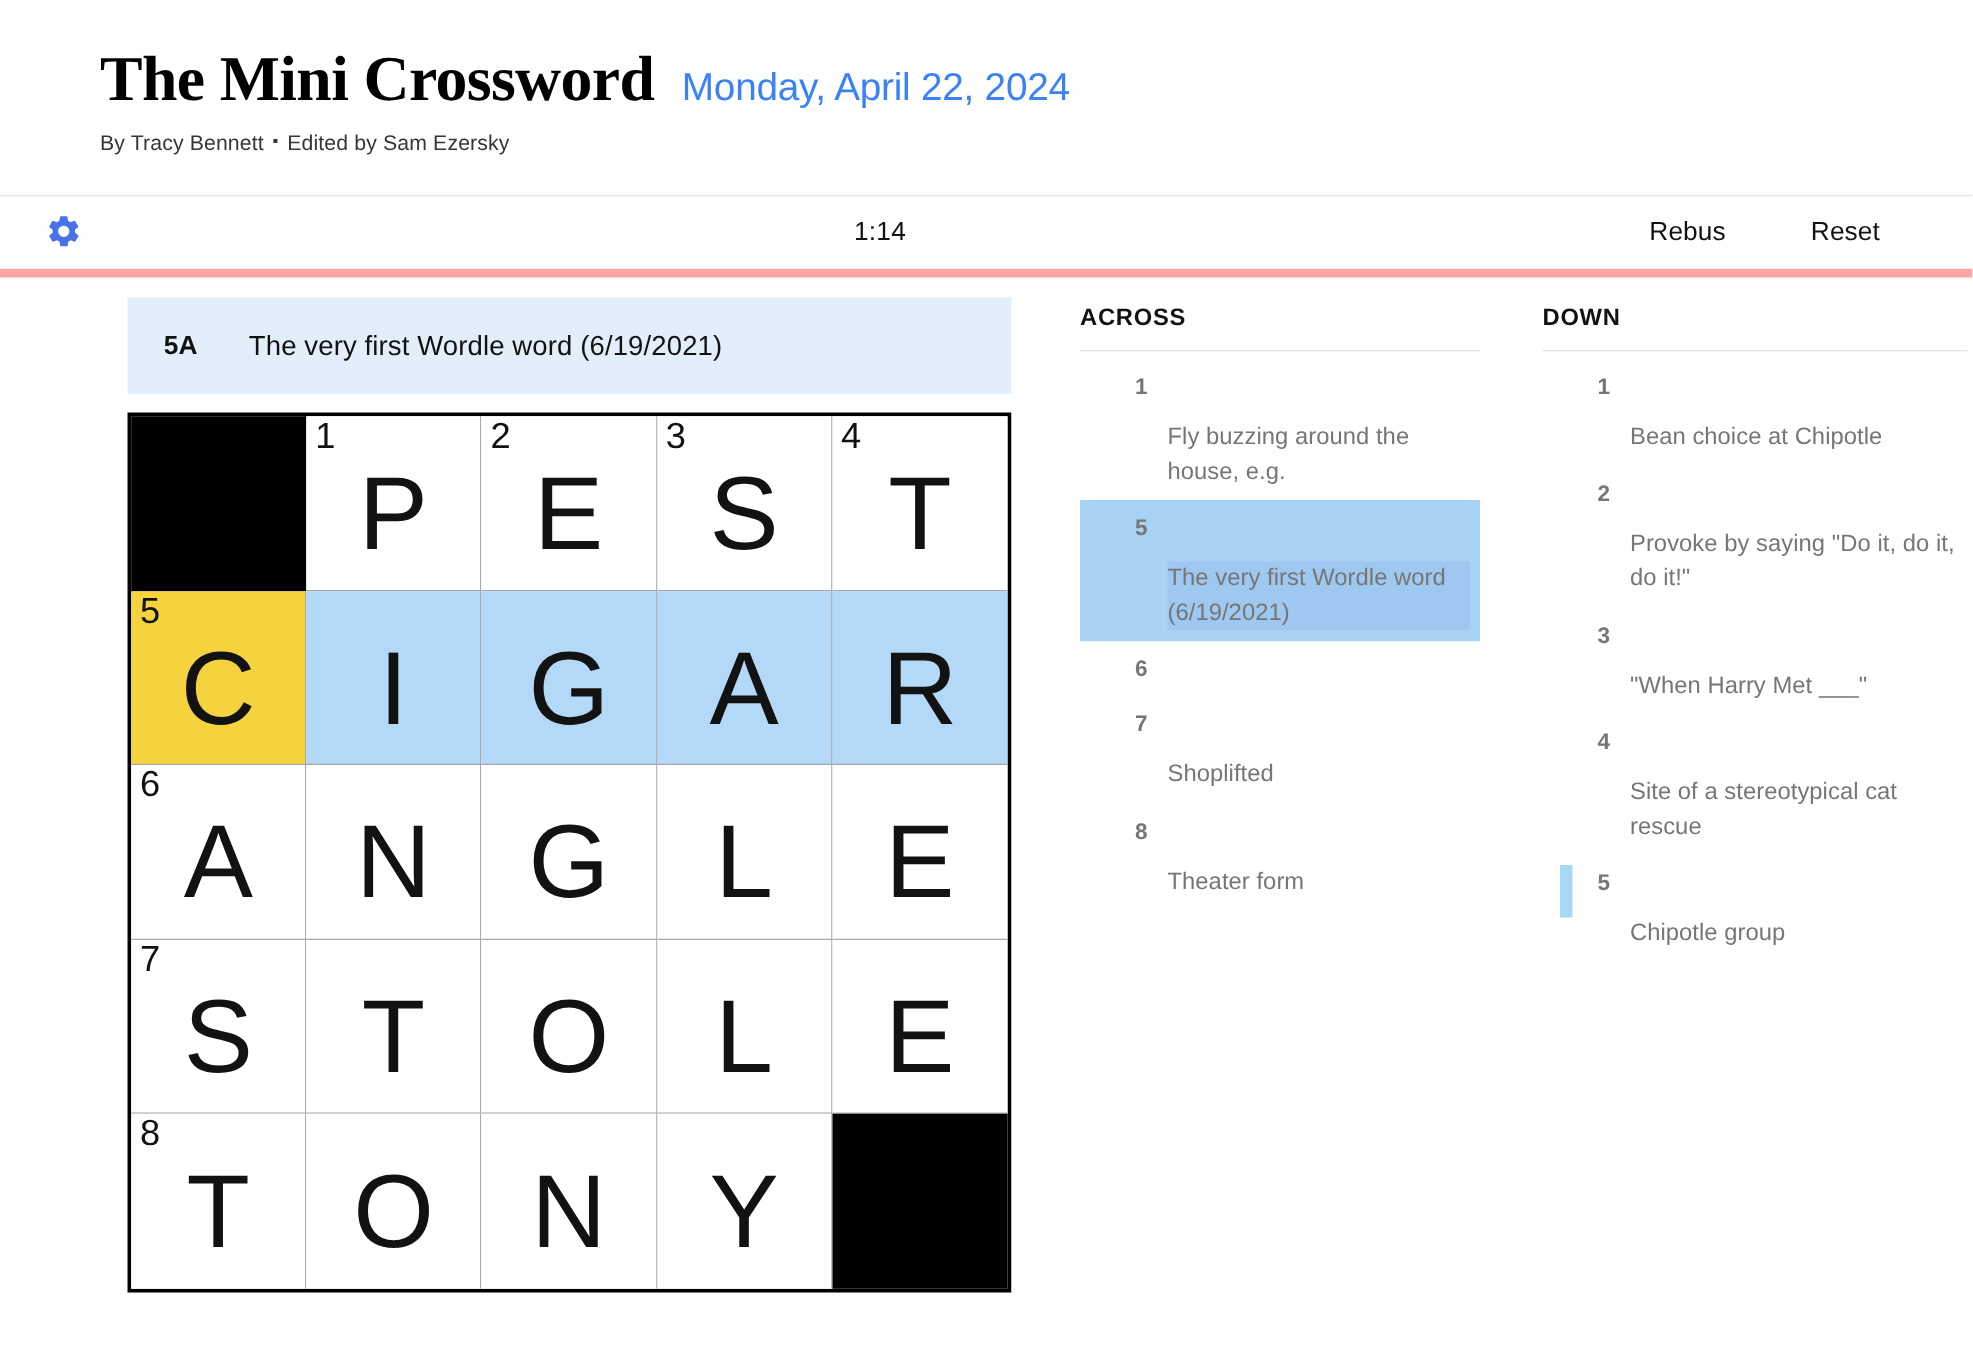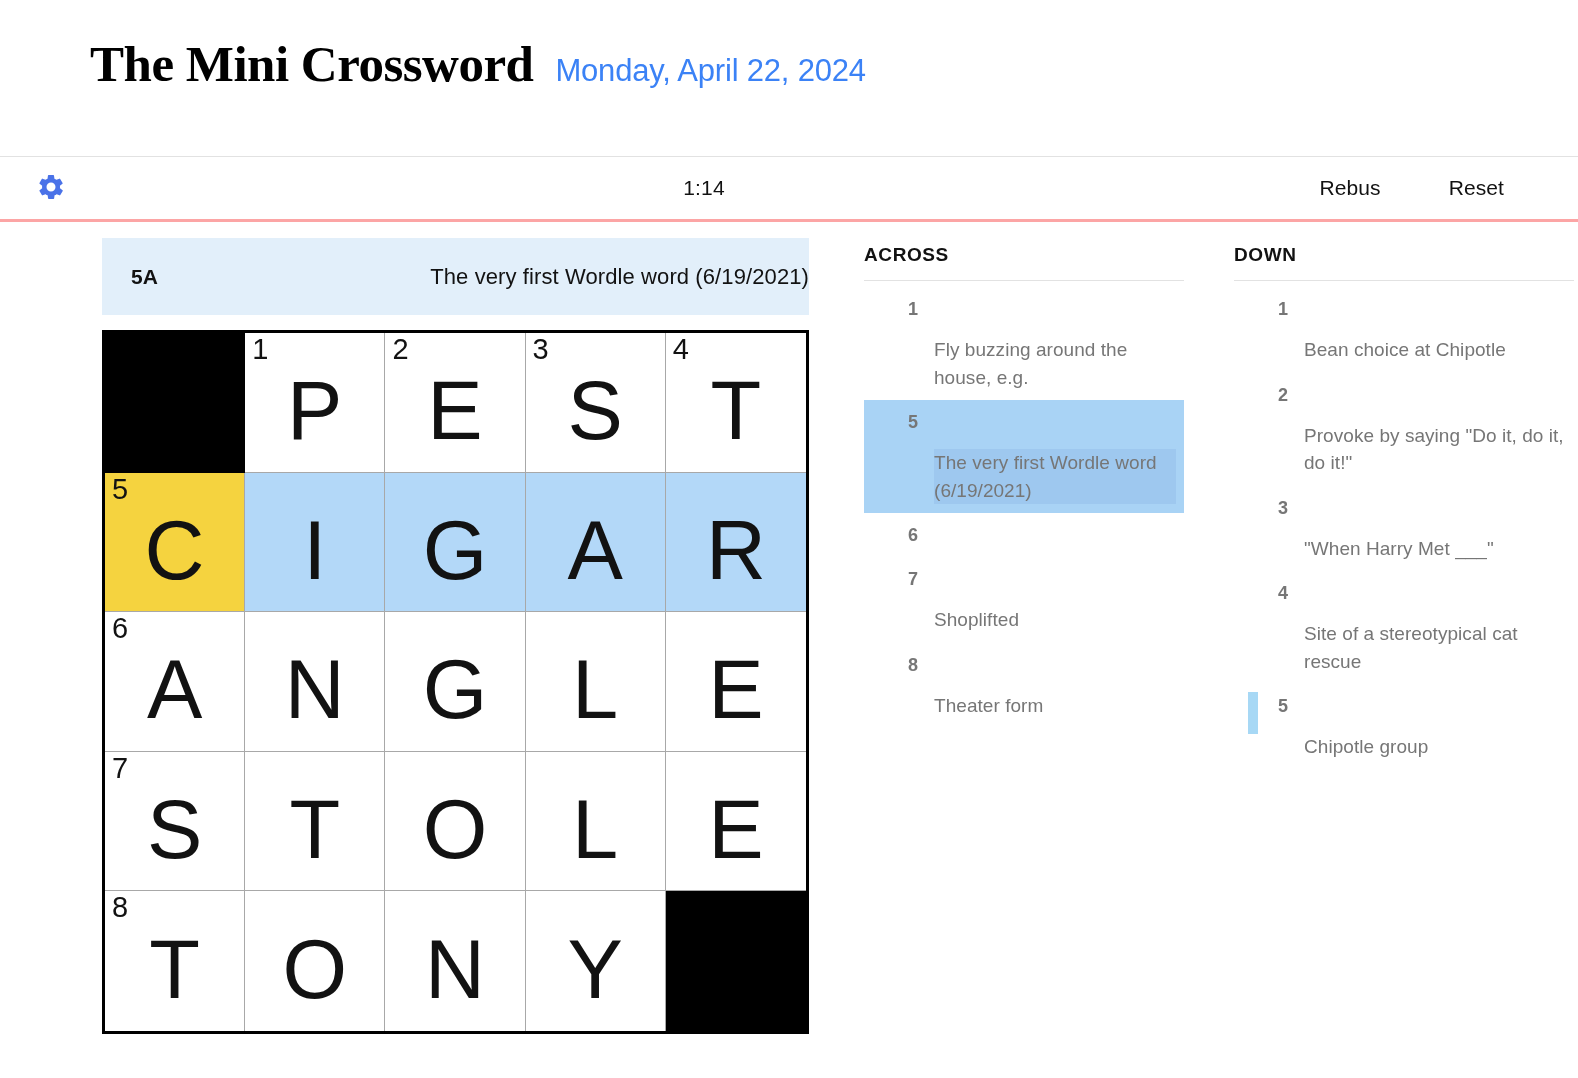--- a/index.html
+++ b/index.html
@@ -25,7 +25,6 @@
     letter-spacing: -0.5px;
     color: #000;
     line-height: 1.05;
-    margin-left: 10px;
   }
   .puzzle-date {
     font-size: 31px;

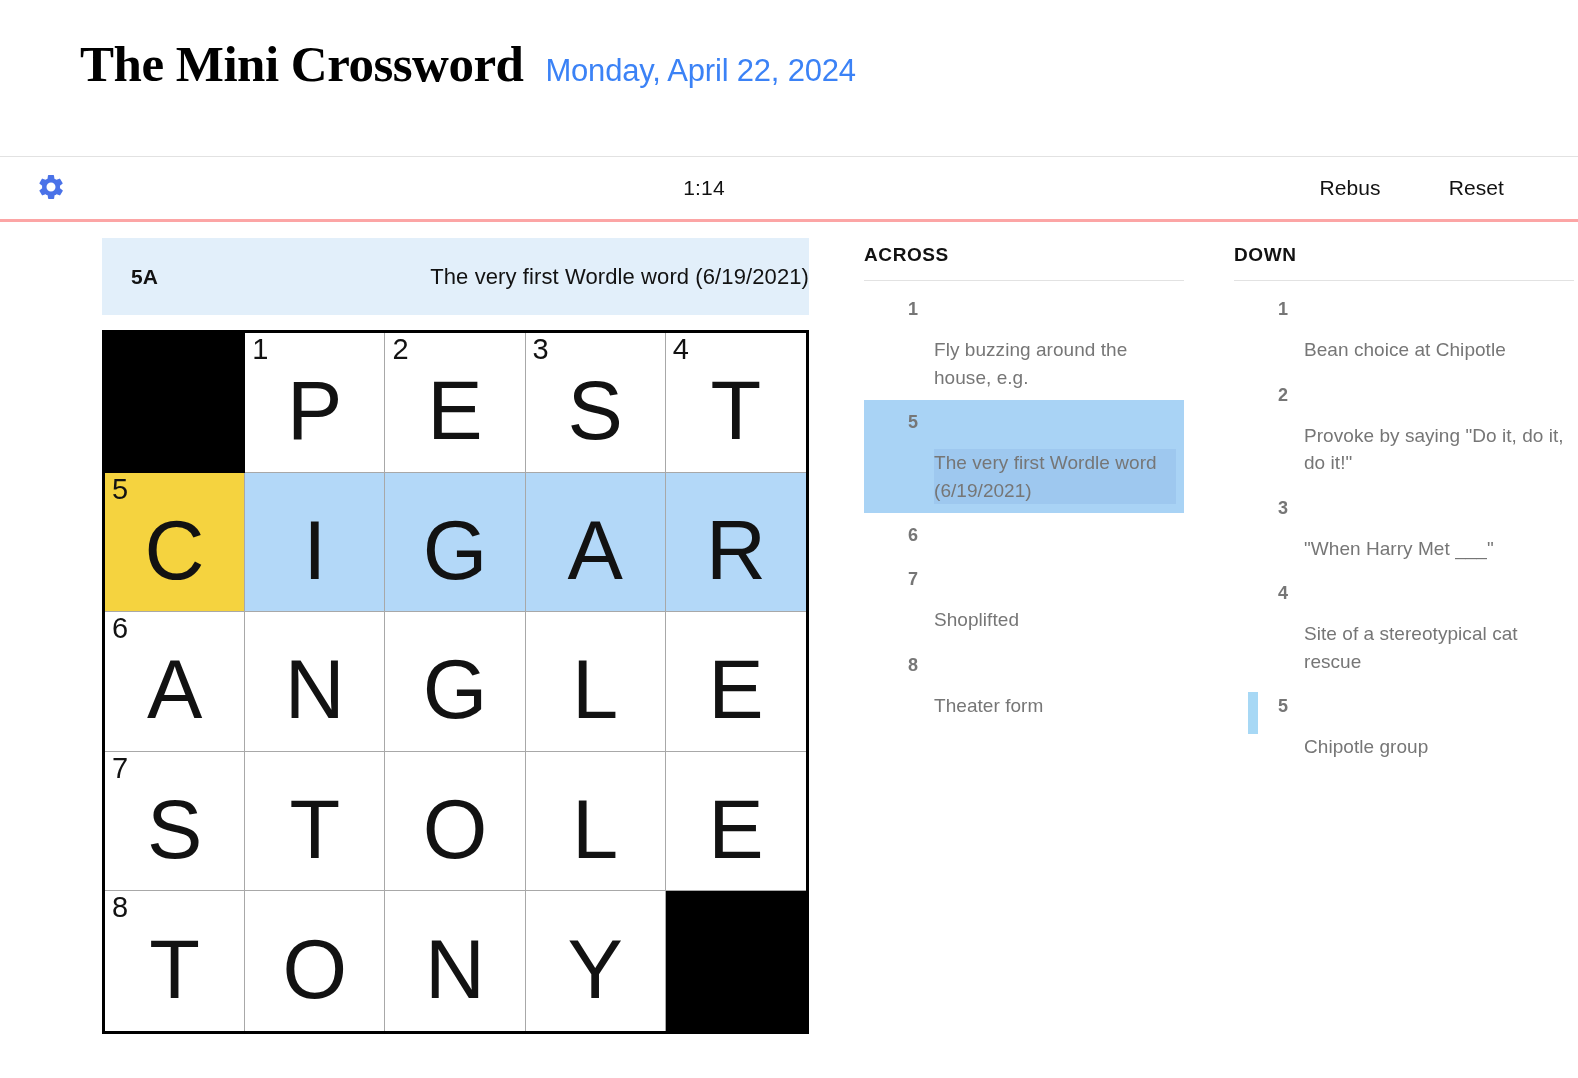--- a/index.html
+++ b/index.html
@@ -222,6 +222,9 @@
     <div class="puzzle-title">The Mini Crossword</div>
     <div class="puzzle-date">Monday, April 22, 2024</div>
   </div>
+  <div class="byline">
+    <span>By Tracy Bennett</span><span class="sep">▪</span><span>Edited by Sam Ezersky</span>
+  </div>
 </div>
 
 <div class="toolbar">

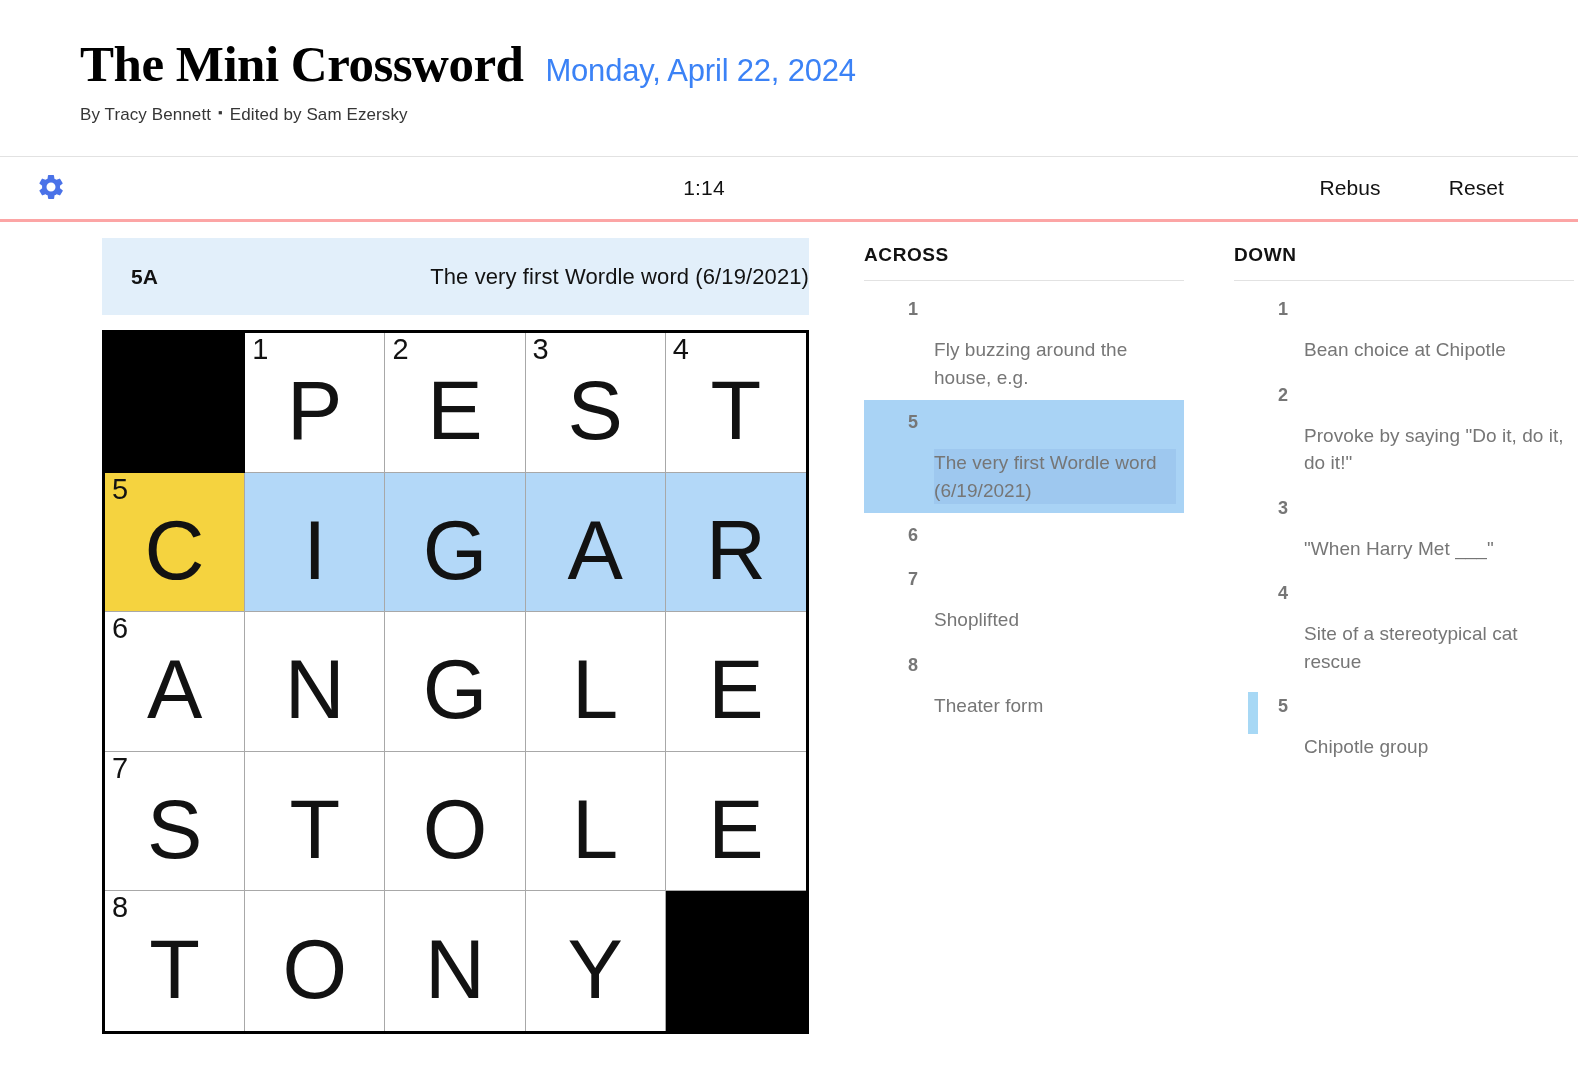--- a/index.html
+++ b/index.html
@@ -44,7 +44,7 @@
   .toolbar {
     position: relative;
     height: 65px;
-    border-bottom: 3px solid #fca5a5;
+    border-bottom: 7px solid #fca5a5;
     display: flex;
     align-items: center;
   }

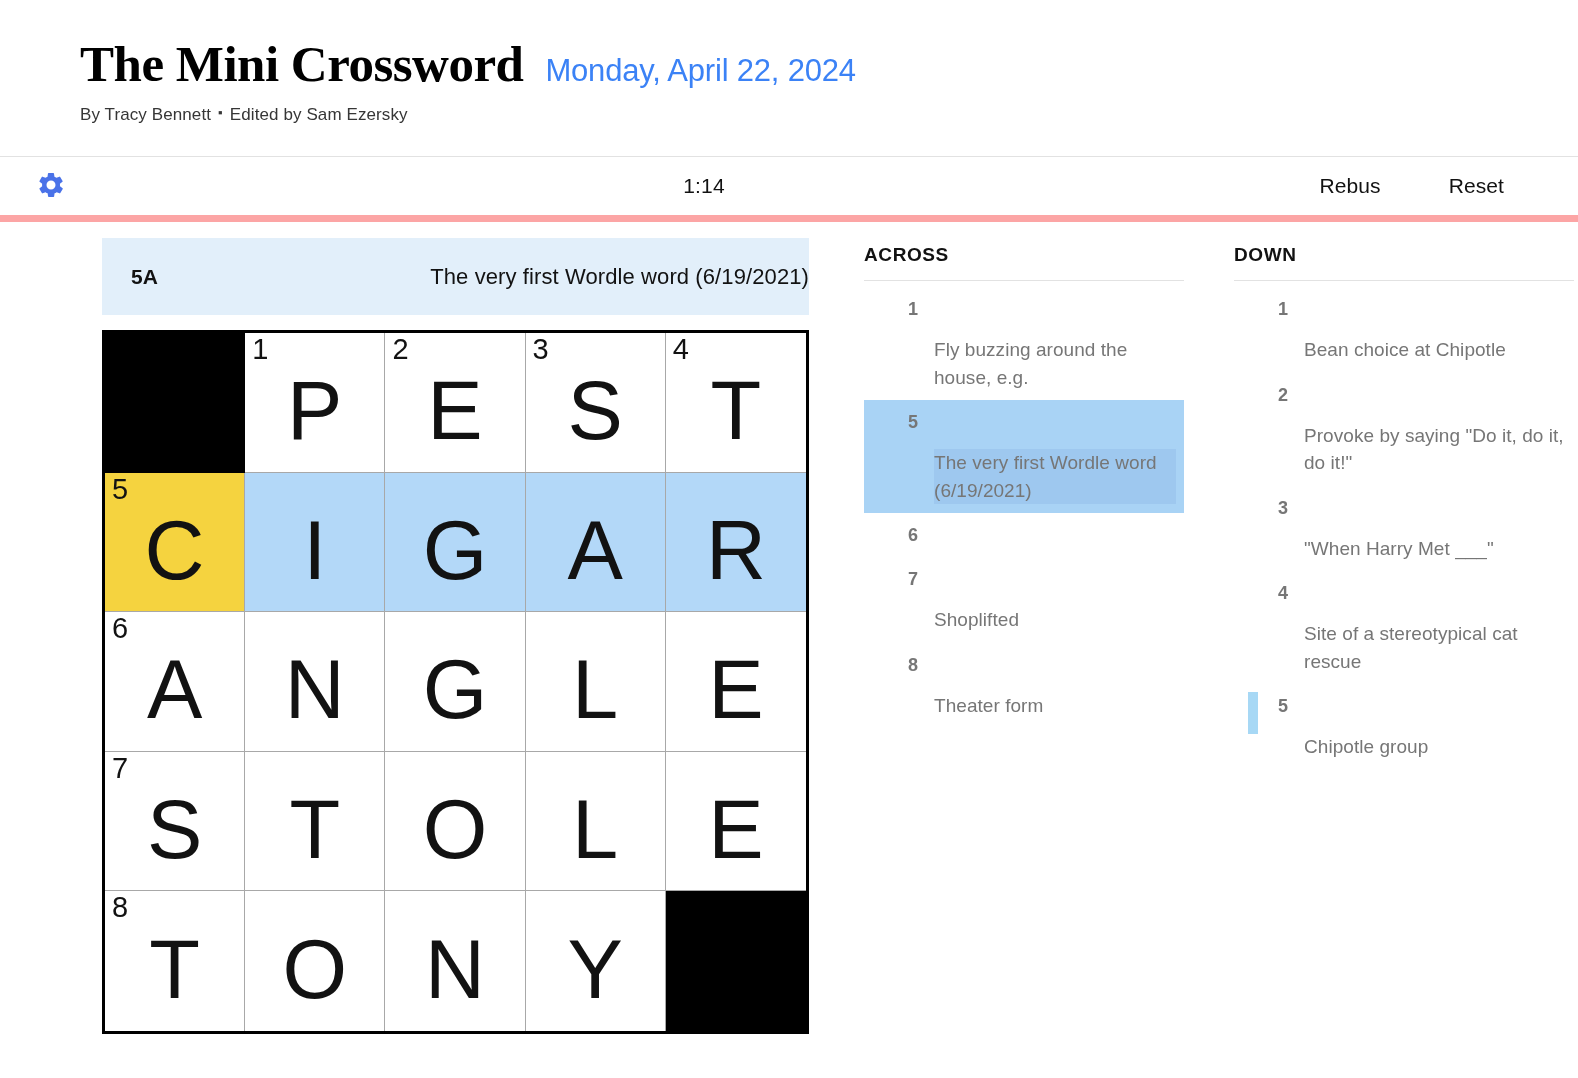--- a/index.html
+++ b/index.html
@@ -101,7 +101,6 @@
     align-items: center;
     padding-left: 29px;
     gap: 41px;
-    justify-content: space-between;
   }
   .banner-label {
     font-size: 21px;

